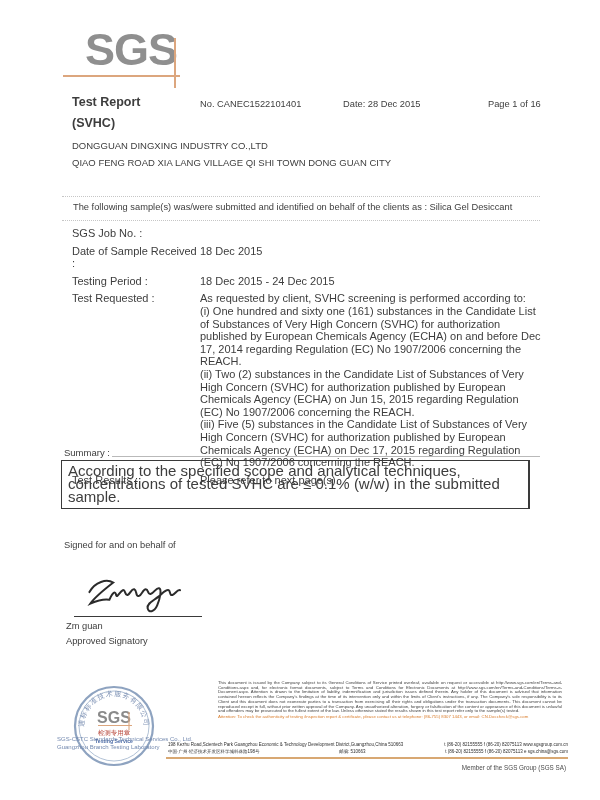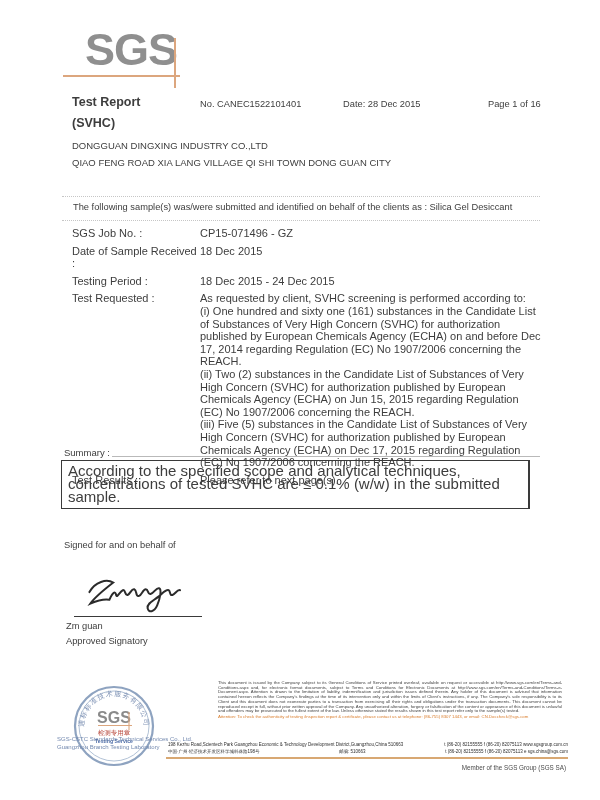--- a/index.html
+++ b/index.html
@@ -88,7 +88,6 @@
   <div class="abs info-block">
     <div class="info-row">
       <div class="info-label">SGS Job No. :</div>
-      <div class="info-value">CP15-071496 - GZ</div>
     </div>
     <div class="info-row">
       <div class="info-label">Date of Sample Received :</div>

